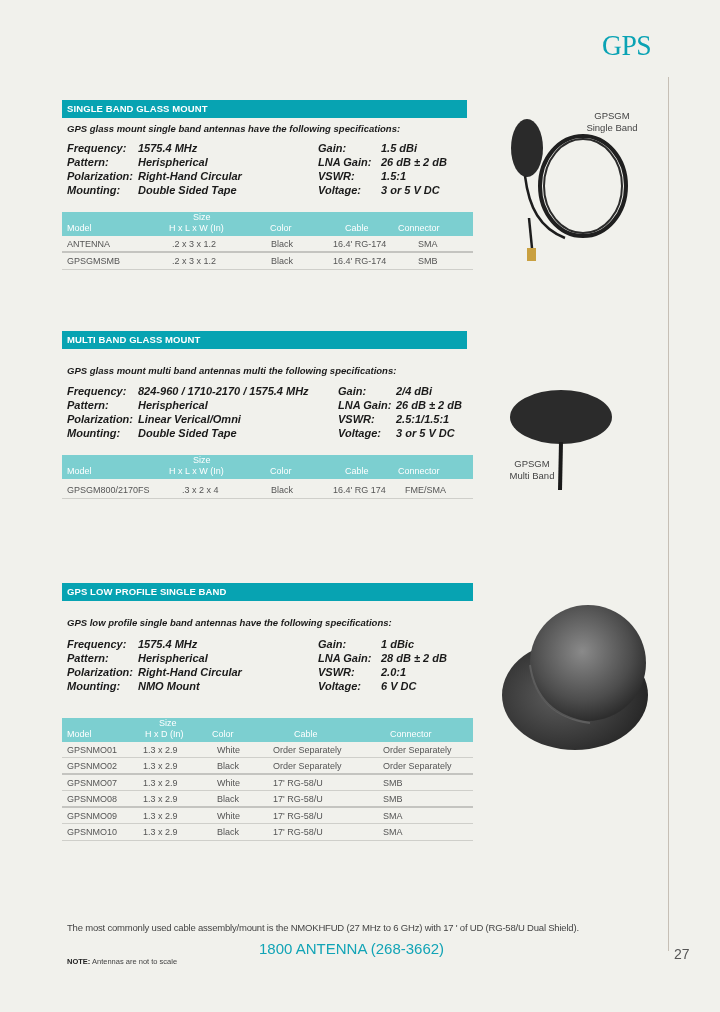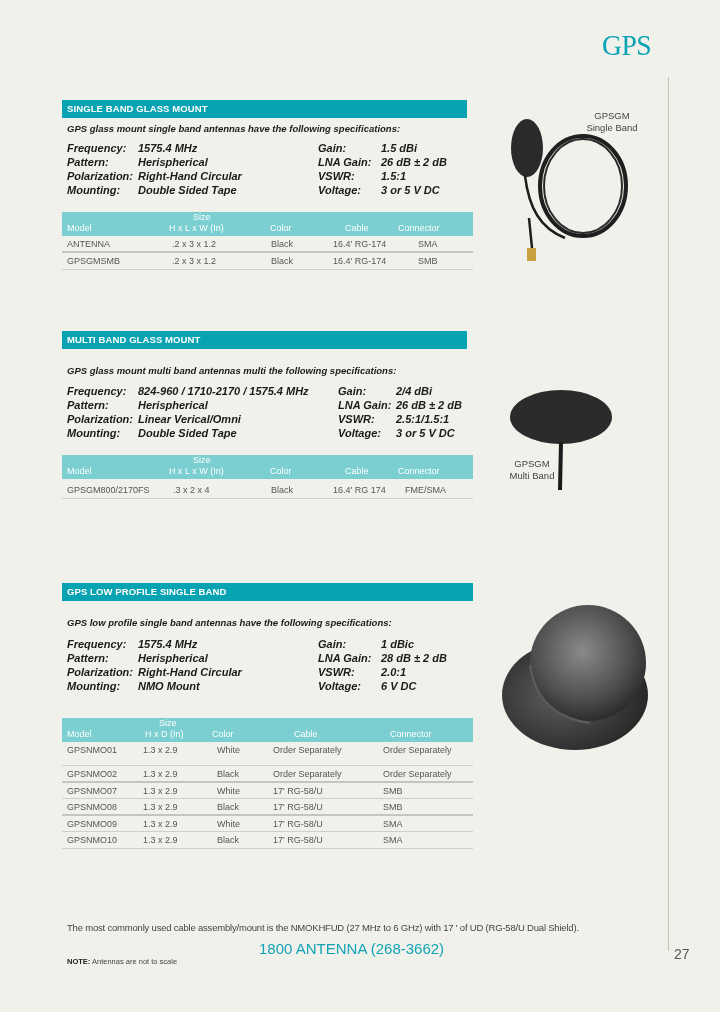--- a/index.html
+++ b/index.html
@@ -146,7 +146,7 @@
   </div>
   <div class="tbl-row" style="margin-top:3px;">
     <span style="left:5px">GPSGM800/2170FS</span>
-    <span style="left:111px">.3 x 2 x 4</span>
+    <span style="left:120px">.3 x 2 x 4</span>
     <span style="left:209px">Black</span>
     <span style="left:271px">16.4' RG 174</span>
     <span style="left:343px">FME/SMA</span>

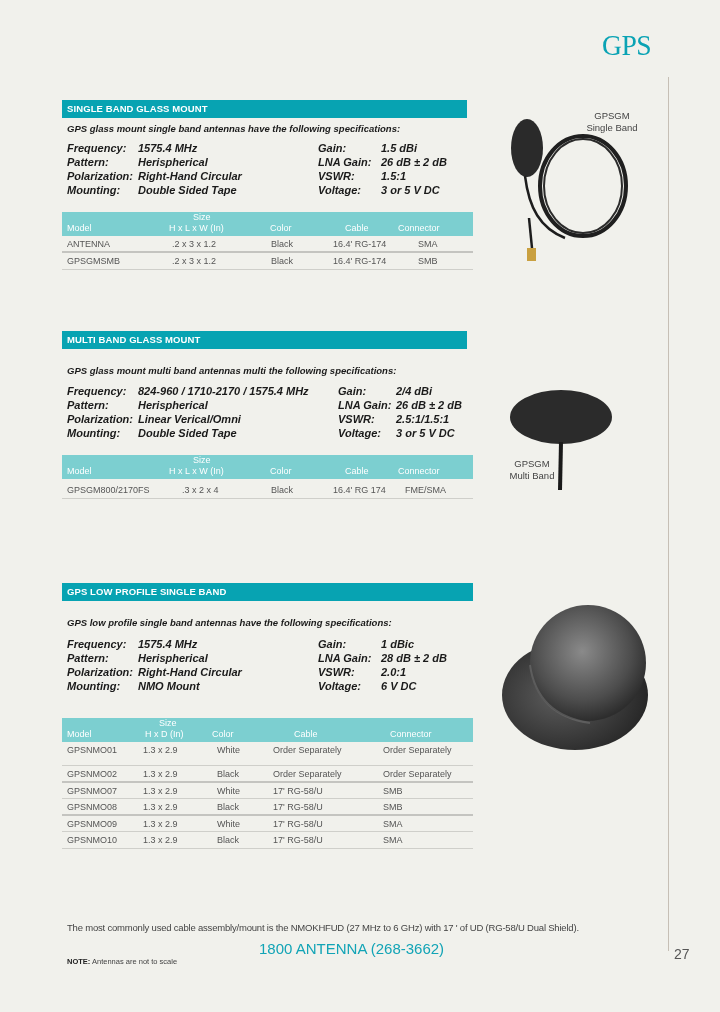--- a/index.html
+++ b/index.html
@@ -201,7 +201,7 @@
     <span style="left:232px; top:11px;">Cable</span>
     <span style="left:328px; top:11px;">Connector</span>
   </div>
-  <div class="tbl-row" style="height:24px; line-height:16px;">
+  <div class="tbl-row" style="height:16px; line-height:16px;">
     <span style="left:5px">GPSNMO01</span>
       <span style="left:81px">1.3 x 2.9</span>
       <span style="left:155px">White</span>

